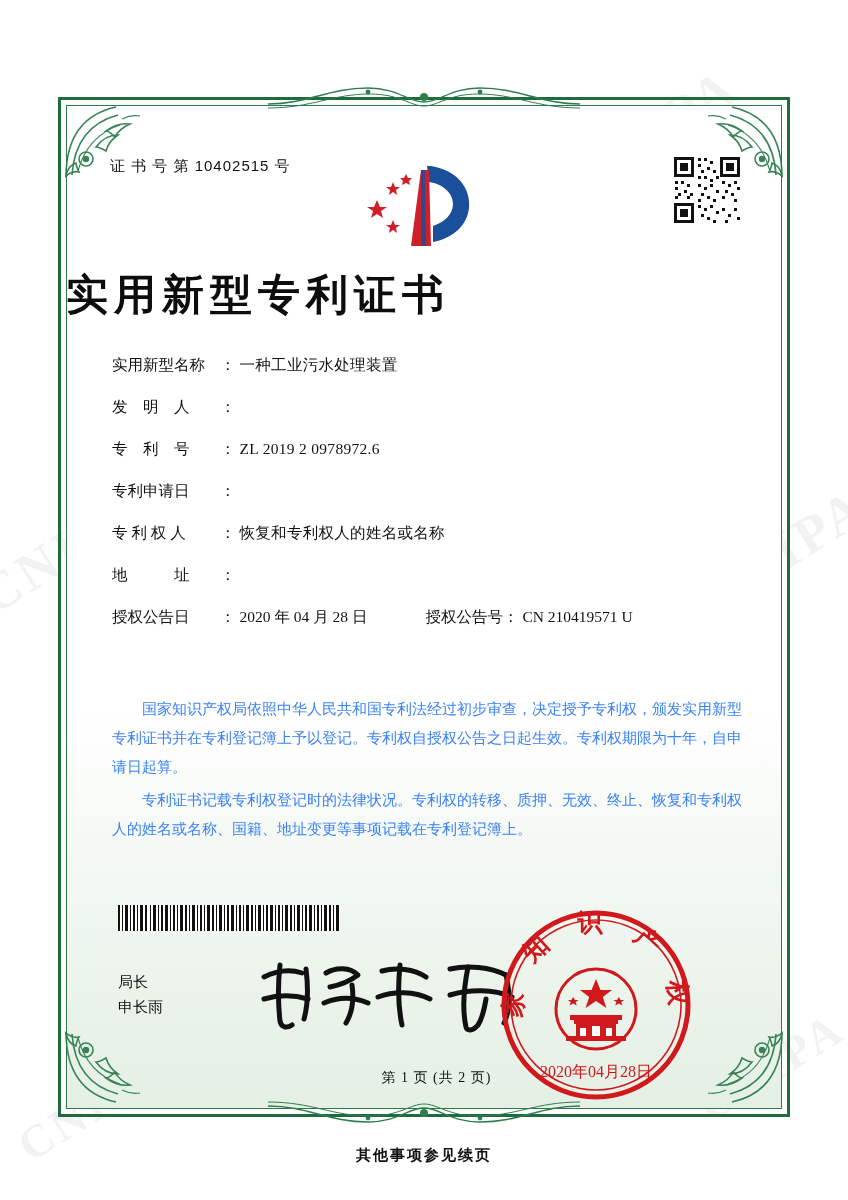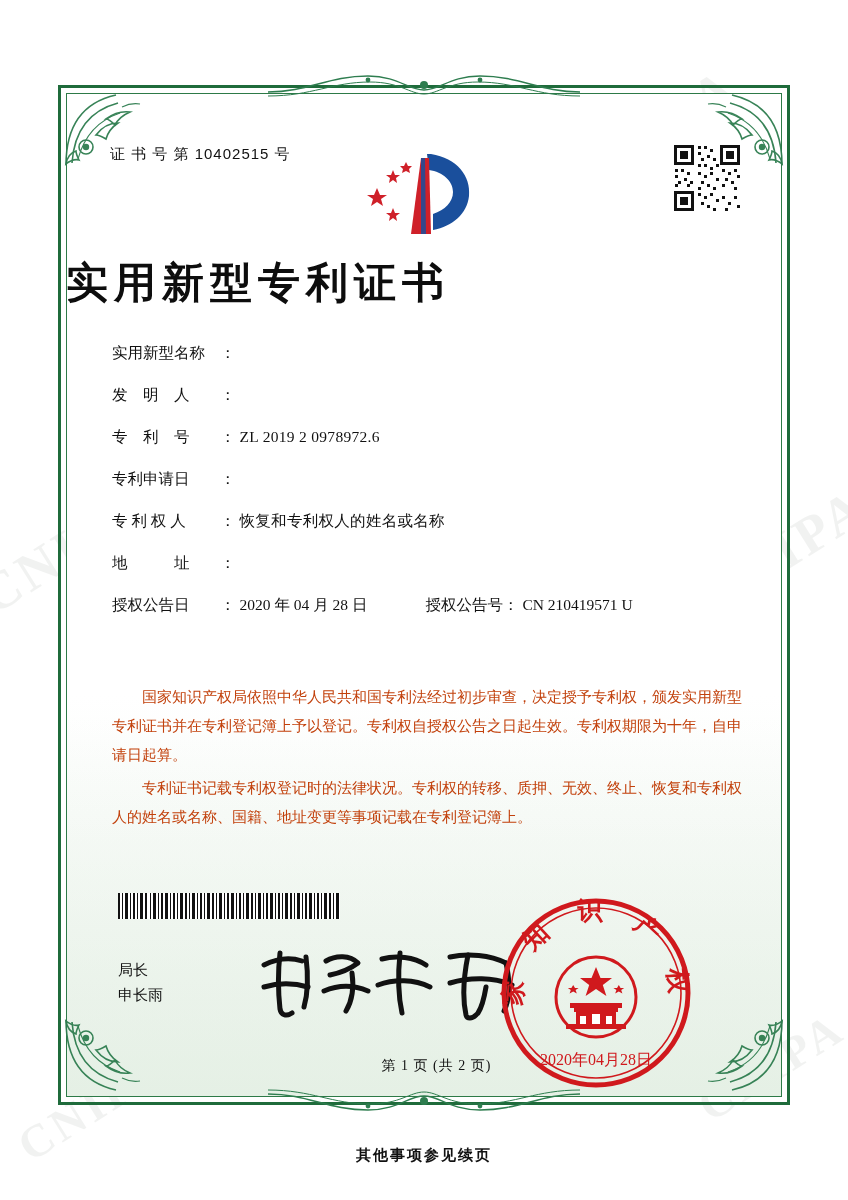--- a/index.html
+++ b/index.html
@@ -39,7 +39,7 @@
   
   .page {
     position: absolute;
-    left: 0; top: 0;
+    left: 0; top: 12px;
     width: 848px; height: 1144px;
     z-index: 1;
   }

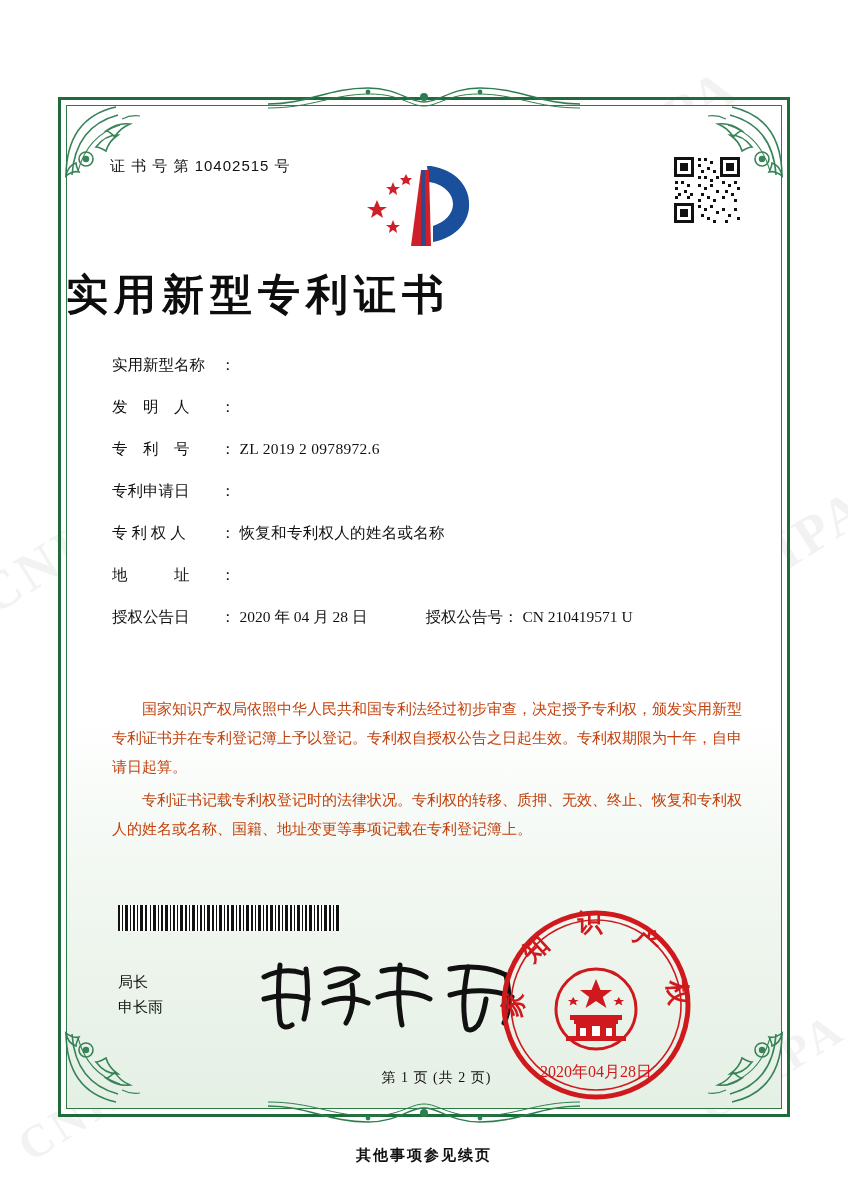--- a/index.html
+++ b/index.html
@@ -400,6 +400,7 @@
       <div class="field">
         <span class="f-label">实用新型名称</span>
         <span class="f-colon">：</span>
+        <span class="f-value">一种工业污水处理装置</span>
       </div>
 
       <div class="field">

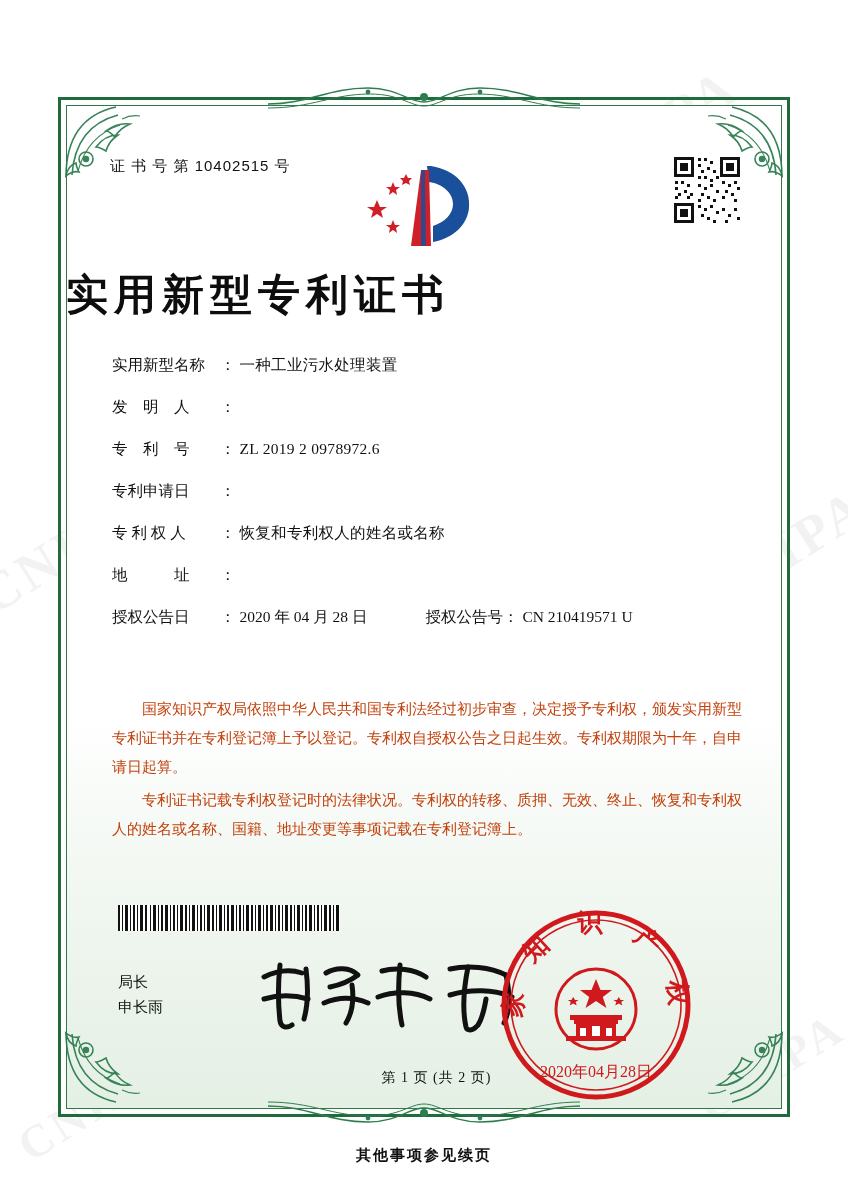--- a/index.html
+++ b/index.html
@@ -161,7 +161,7 @@
     width: 630px;
     font-size: 15px;
     line-height: 29px;
-    color: #c2410c;
+    color: #3b82f6;
     text-align: justify;
   }
   .body-text p { margin: 0 0 4px 0; text-indent: 30px; }

